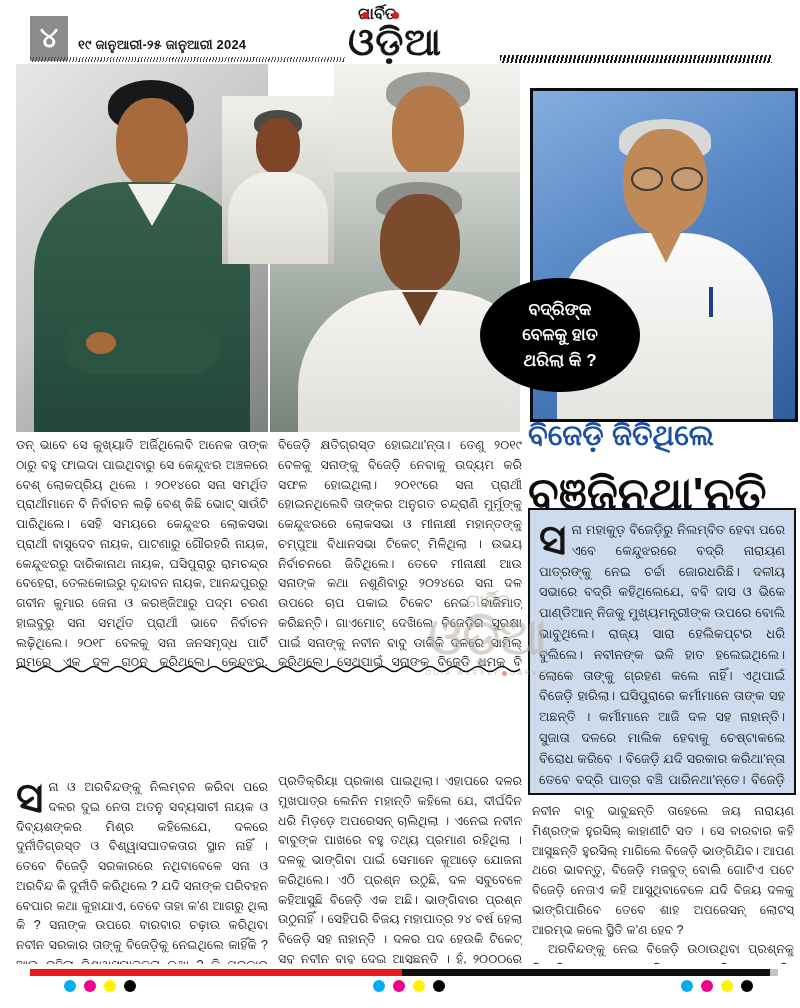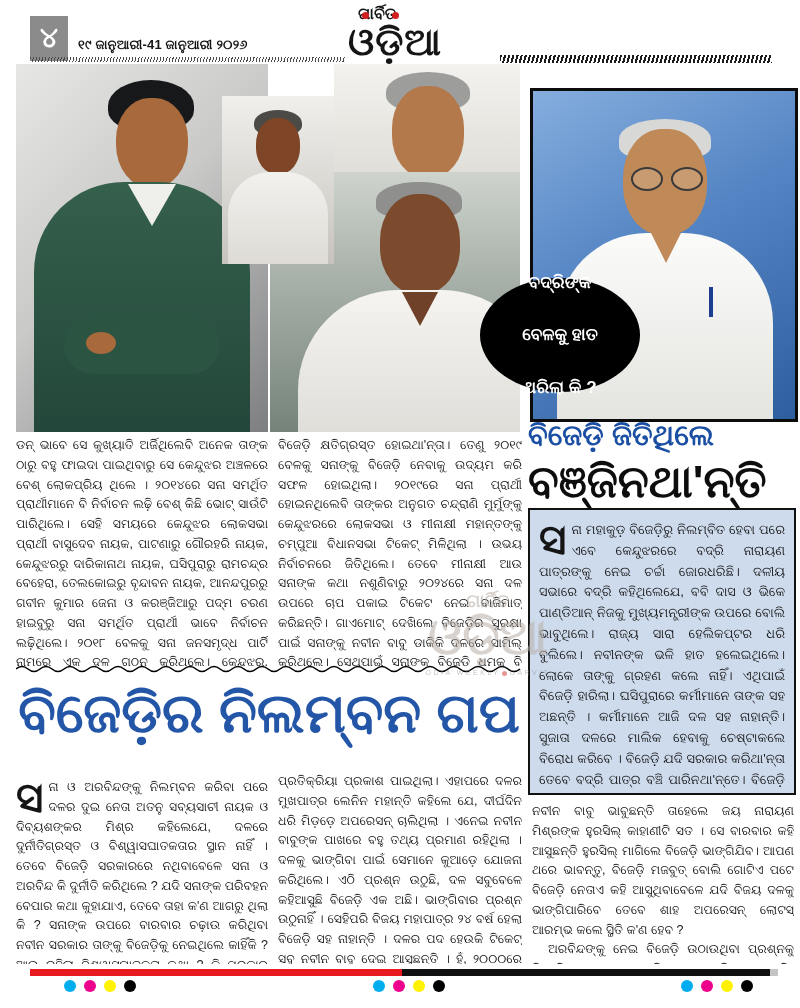--- a/index.html
+++ b/index.html
@@ -85,7 +85,7 @@
   <div class="abs pagenum-box">
     <span>୪</span>
   </div>
-  <div class="abs date-range">୧୯ ଜାନୁଆରୀ-41 ଜାନୁଆରୀ ୨୦୨୬</div>
+  <div class="abs date-range">୧୯ ଜାନୁଆରୀ-୨୫ ଜାନୁଆରୀ 2024</div>
   <div class="abs hatch hatch-left"></div>
   <div class="abs hatch-right"></div>
   <div class="abs masthead">

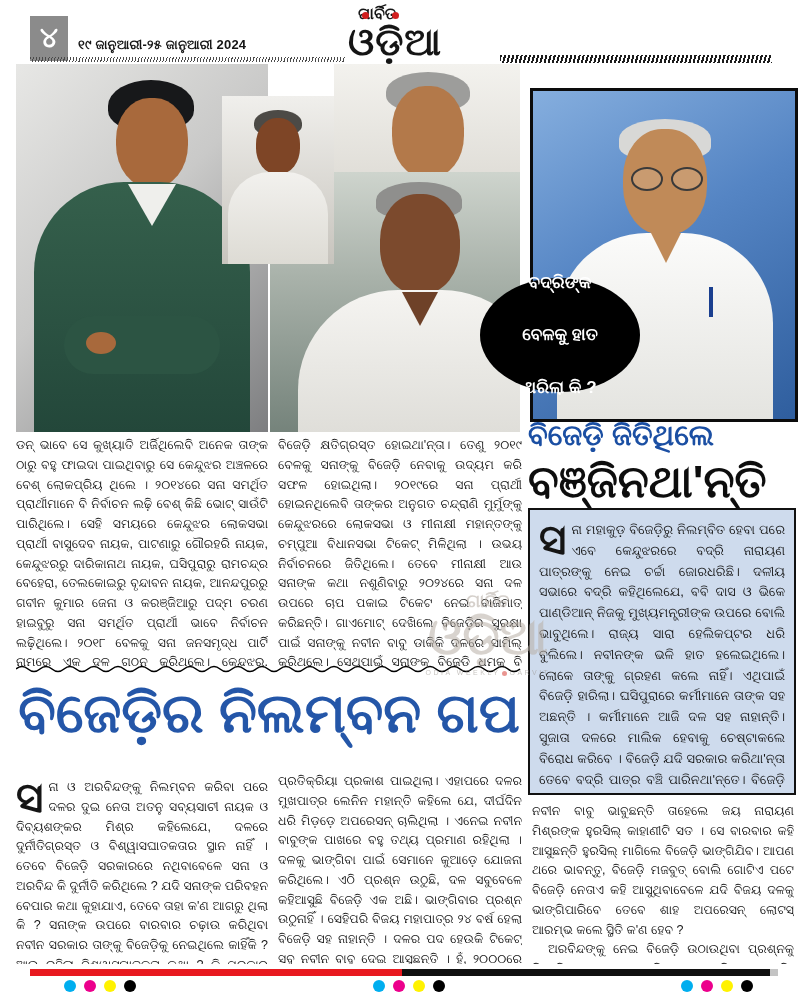--- a/index.html
+++ b/index.html
@@ -36,7 +36,7 @@
 
   
   .bubble{left:480px;top:278px;width:160px;height:114px;z-index:5;background:#000;border-radius:50%;
-    display:flex;flex-direction:column;align-items:center;justify-content:center;text-align:center;gap:27px;}
+    display:flex;flex-direction:column;align-items:center;justify-content:center;text-align:center;}
   .bubble span{display:block;color:#fff;font-weight:bold;font-size:17px;line-height:1.5;}
 
   

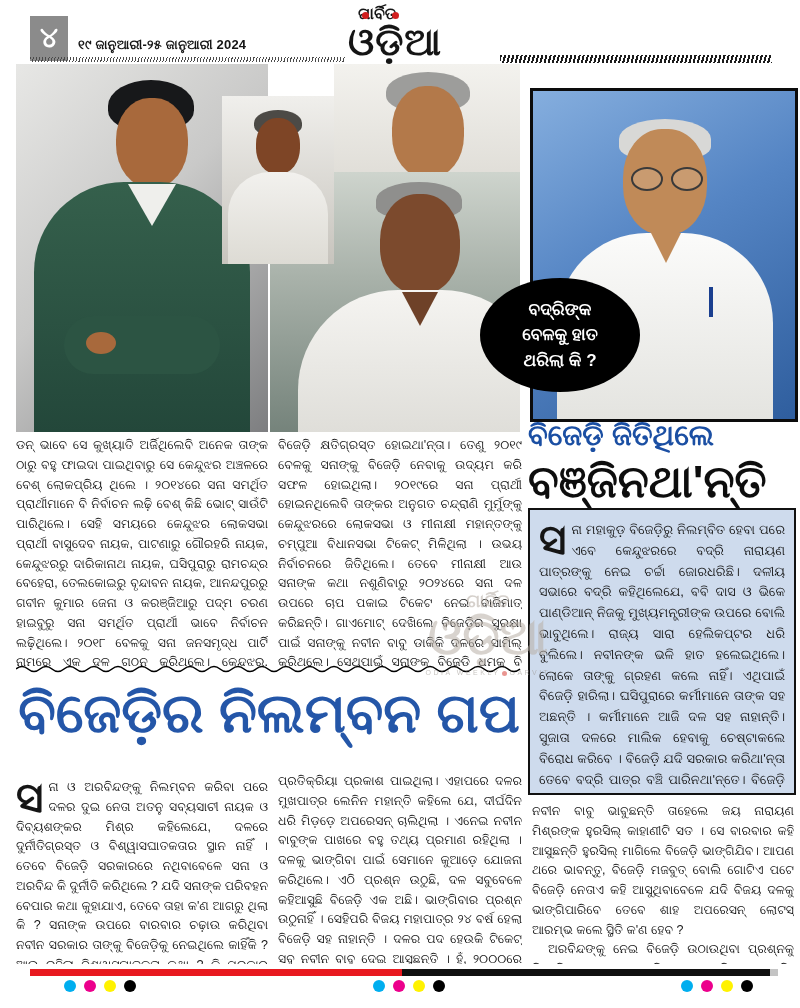--- a/index.html
+++ b/index.html
@@ -42,7 +42,7 @@
   
   .rhead{left:528px;top:420px;width:268px;text-align:left;line-height:1.05;}
   .rhead .l1{display:block;font-size:29px;font-weight:bold;color:#1b4fa3;}
-  .rhead .l2{display:block;font-size:45px;font-weight:bold;color:#0d0d0d;margin-top:8px;}
+  .rhead .l2{display:block;font-size:45px;font-weight:bold;color:#0d0d0d;margin-top:20px;}
   .bluebox{left:528px;top:508px;width:268px;height:287px;background:#cedbed;border:2px solid #111;
     box-sizing:border-box;padding:10px 9px;overflow:hidden;}
   .bodytext{font-size:12.5px;line-height:1.58;text-align:justify;}

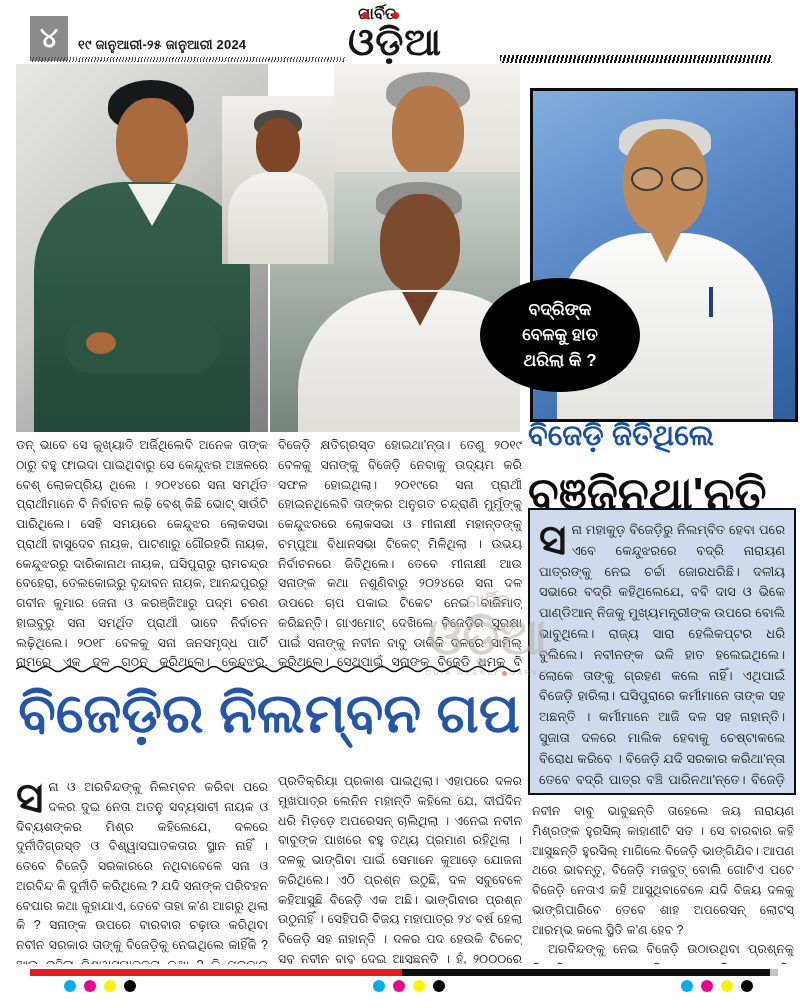--- a/index.html
+++ b/index.html
@@ -163,7 +163,6 @@
     <path d="M0 5 Q6 0 12 5 T24 5 T36 5 T48 5 T60 5 T72 5 T84 5 T96 5 T108 5 T120 5 T132 5 T144 5 T156 5 T168 5 T180 5 T192 5 T204 5 T216 5 T228 5 T240 5 T252 5 T264 5 T276 5 T288 5 T300 5 T312 5 T324 5 T336 5 T348 5 T360 5 T372 5 T384 5 T396 5 T408 5 T420 5 T432 5 T444 5 T456 5 T468 5 T480 5 T492 5 T504 5" fill="none" stroke="#000" stroke-width="1.6"></path>
   </svg>
 
-  <div class="abs mainhead">ବିଜେଡ଼ିର ନିଲମ୍ବନ ଗପ</div>
 
   <div class="abs col col1-bot bodytext">
     <span class="dropcap">ସ</span><span>ନା ଓ ଅରବିନ୍ଦଙ୍କୁ ନିଲମ୍ବନ କରିବା ପରେ ଦଳର ଦୁଇ ନେତା ଅତନୁ ସବ୍ୟସାଚୀ ନାୟକ ଓ ଦିବ୍ୟଶଙ୍କର ମିଶ୍ର କହିଲେଯେ, ଦଳରେ ଦୁର୍ନୀତିଗ୍ରସ୍ତ ଓ ବିଶ୍ୱାସଘାତକତାର ସ୍ଥାନ ନାହିଁ । ତେବେ ବିଜେଡ଼ି ସରକାରରେ ନଥିବାବେଳେ ସନା ଓ ଅରବିନ୍ଦ କି ଦୁର୍ନୀତି କରିଥିଲେ ? ଯଦି ସନାଙ୍କ ପରିବହନ ବେପାର କଥା କୁହାଯାଏ, ତେବେ ତାହା କ'ଣ ଆଗରୁ ଥିଲା କି ? ସନାଙ୍କ ଉପରେ ବାରବାର ଚଢ଼ାଉ କରିଥିବା ନବୀନ ସରକାର ତାଙ୍କୁ ବିଜେଡ଼ିକୁ ନେଇଥିଲେ କାହିଁକି ? ଆଉ ରହିଲା ବିଶ୍ୱାସଘାତକତା କଥା ? କି ପ୍ରକାର ବିଶ୍ୱାସଘାତକତା, ତାହା ବିଜେଡ଼ି ନେତାମାନେ ବି ଜାଣିପାରୁନାହାନ୍ତି।</span>

